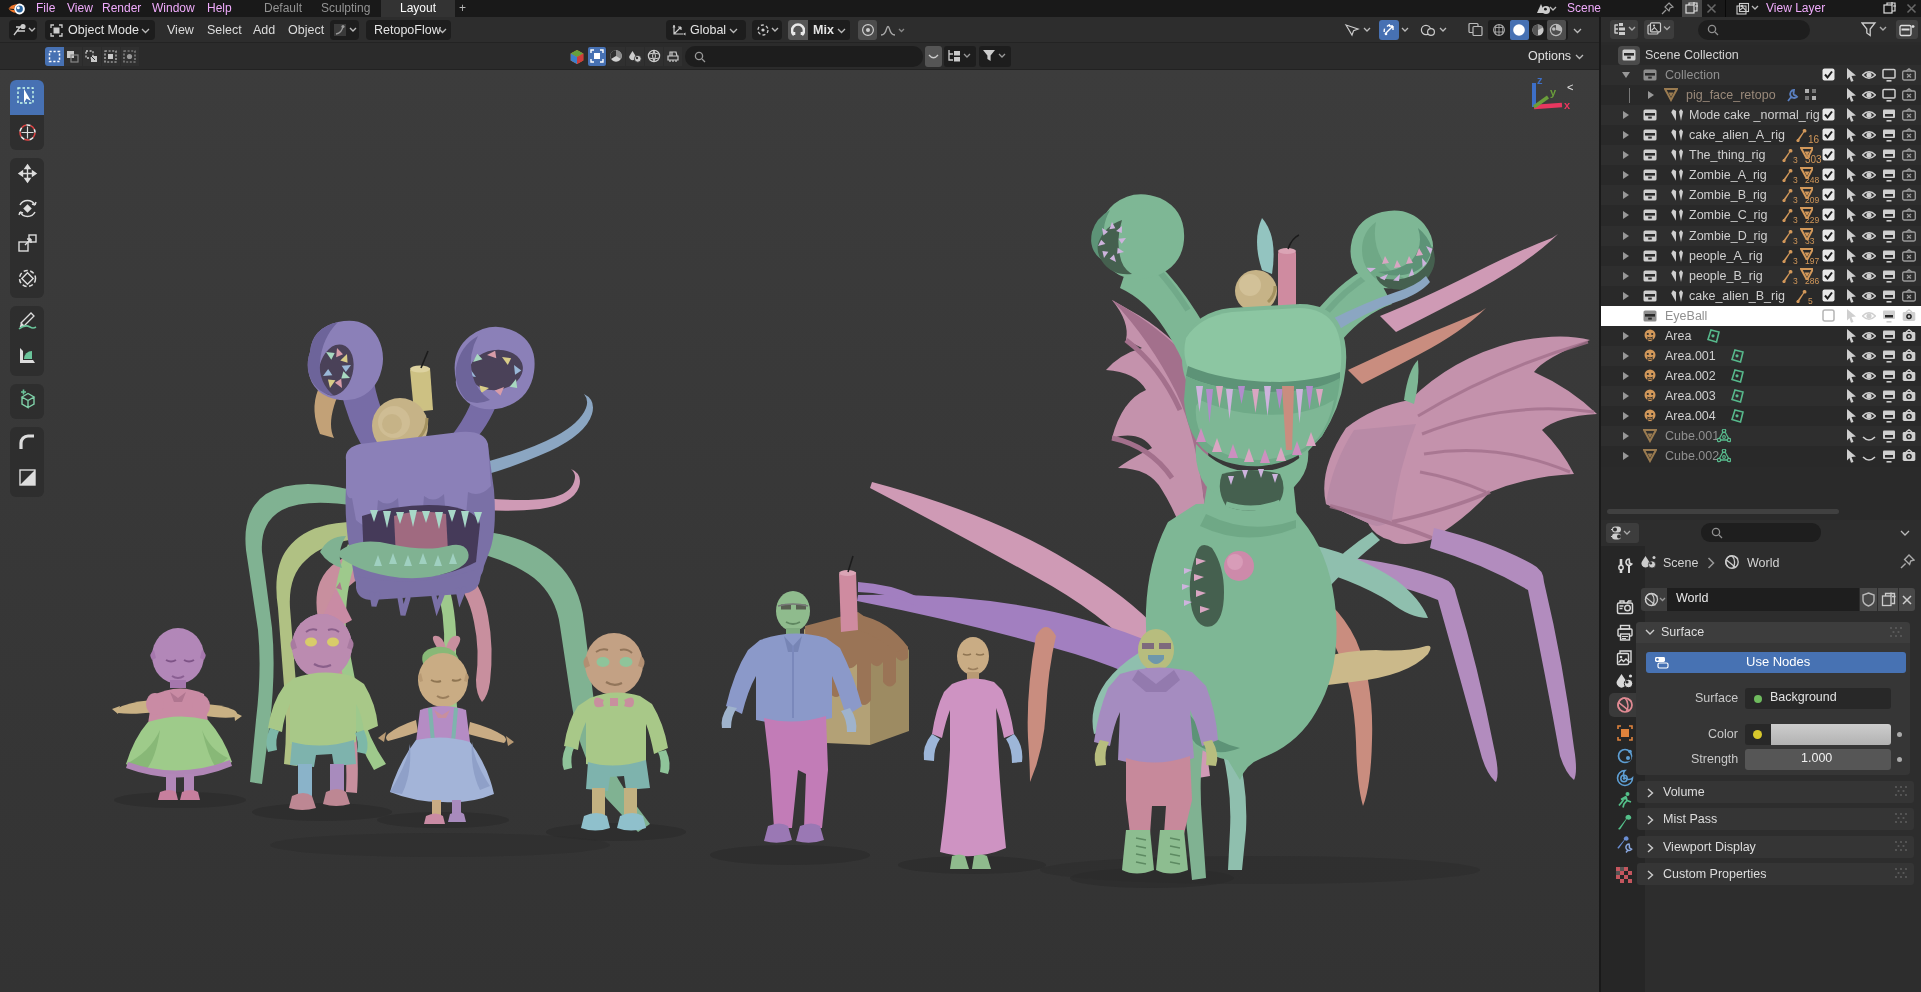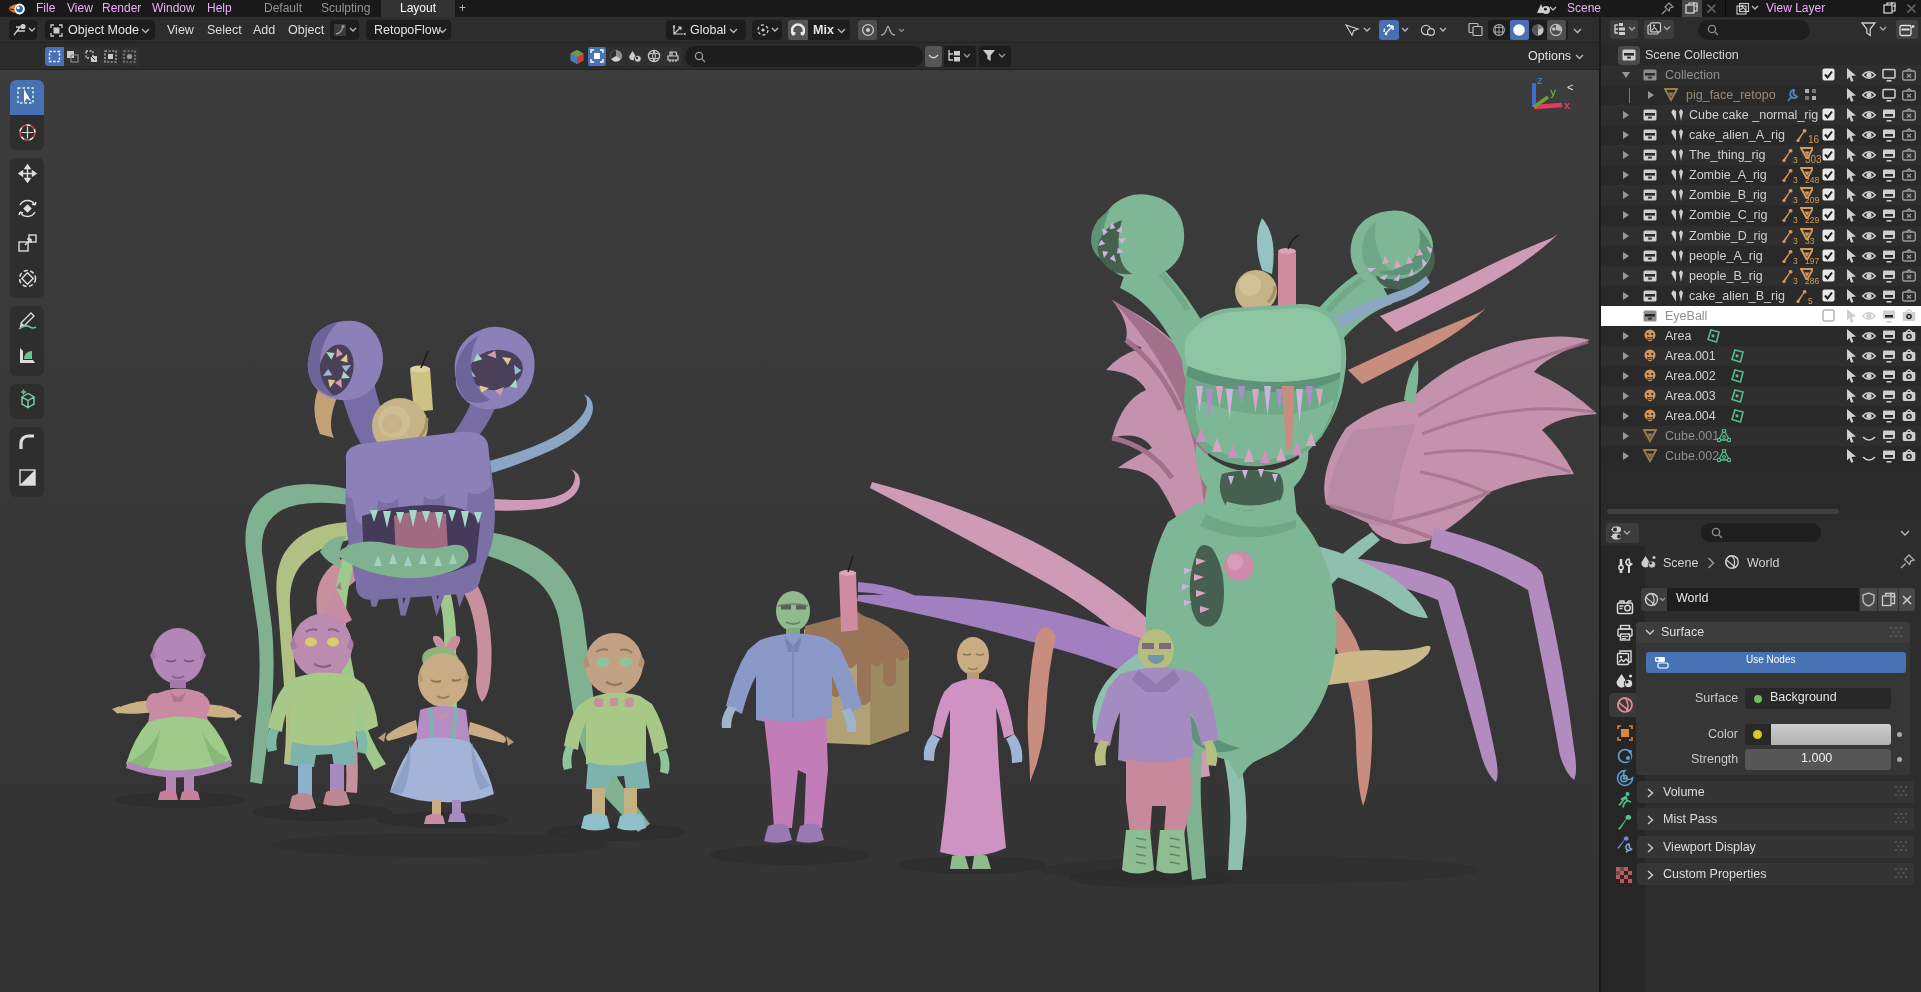--- a/index.html
+++ b/index.html
@@ -895,7 +895,7 @@
       <svg class="abs" style="left:70px;top:3px" width="14" height="14" viewBox="0 0 14 14">
         <use href="#oarm"></use>
       </svg>
-      <div class="txt" style="left:88px;color:#cfcfcf">Cube cake _normal_rig</div>
+      <div class="txt" style="left:88px;color:#cfcfcf">Mode cake _normal_rig</div>
       <svg class="abs" style="left:221px;top:3px" width="13" height="13" viewBox="0 0 13 13">
         <use href="#ochk"></use>
       </svg>

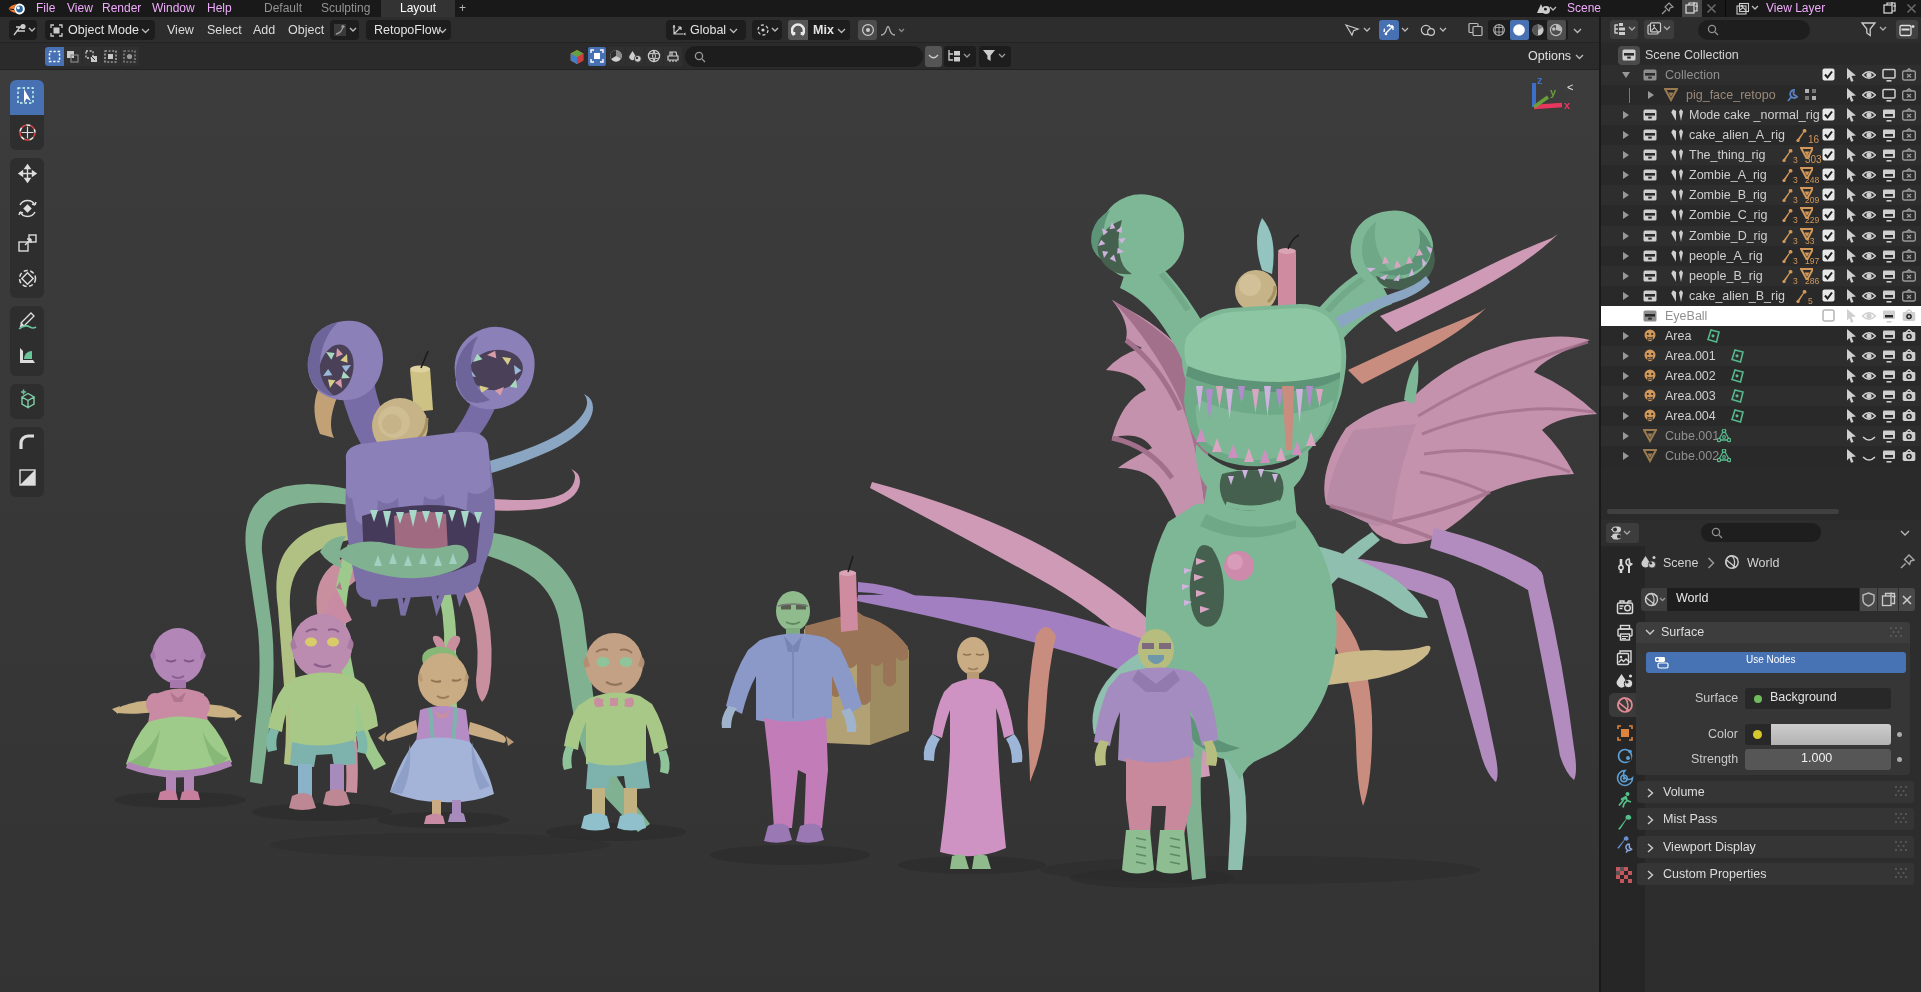--- a/index.html
+++ b/index.html
@@ -1578,7 +1578,7 @@
       <rect x="4" y="7" width="10" height="5" rx="1.4" fill="none" stroke="#fff" stroke-width="1.2"></rect>
       <circle cx="3.5" cy="3.5" r="1.2" fill="#4772b3"></circle>
     </svg>
-  <div class="txt" style="left:145px;top:134px;font-size:10px;color:#ffffff">Use Nodes</div>
+  <div class="txt" style="left:145px;top:134px;font-size:13px;color:#ffffff">Use Nodes</div>
   <div class="txt" style="right:183px;top:171px;font-size:12.5px;color:#c8c8c8;left:auto">Surface</div>
   <div class="abs" style="left:144px;top:168px;width:146px;height:21px;background:#282828;border-radius:3px"></div>
   <svg class="abs" style="left:152px;top:174px" width="10" height="10" viewBox="0 0 10 10">

